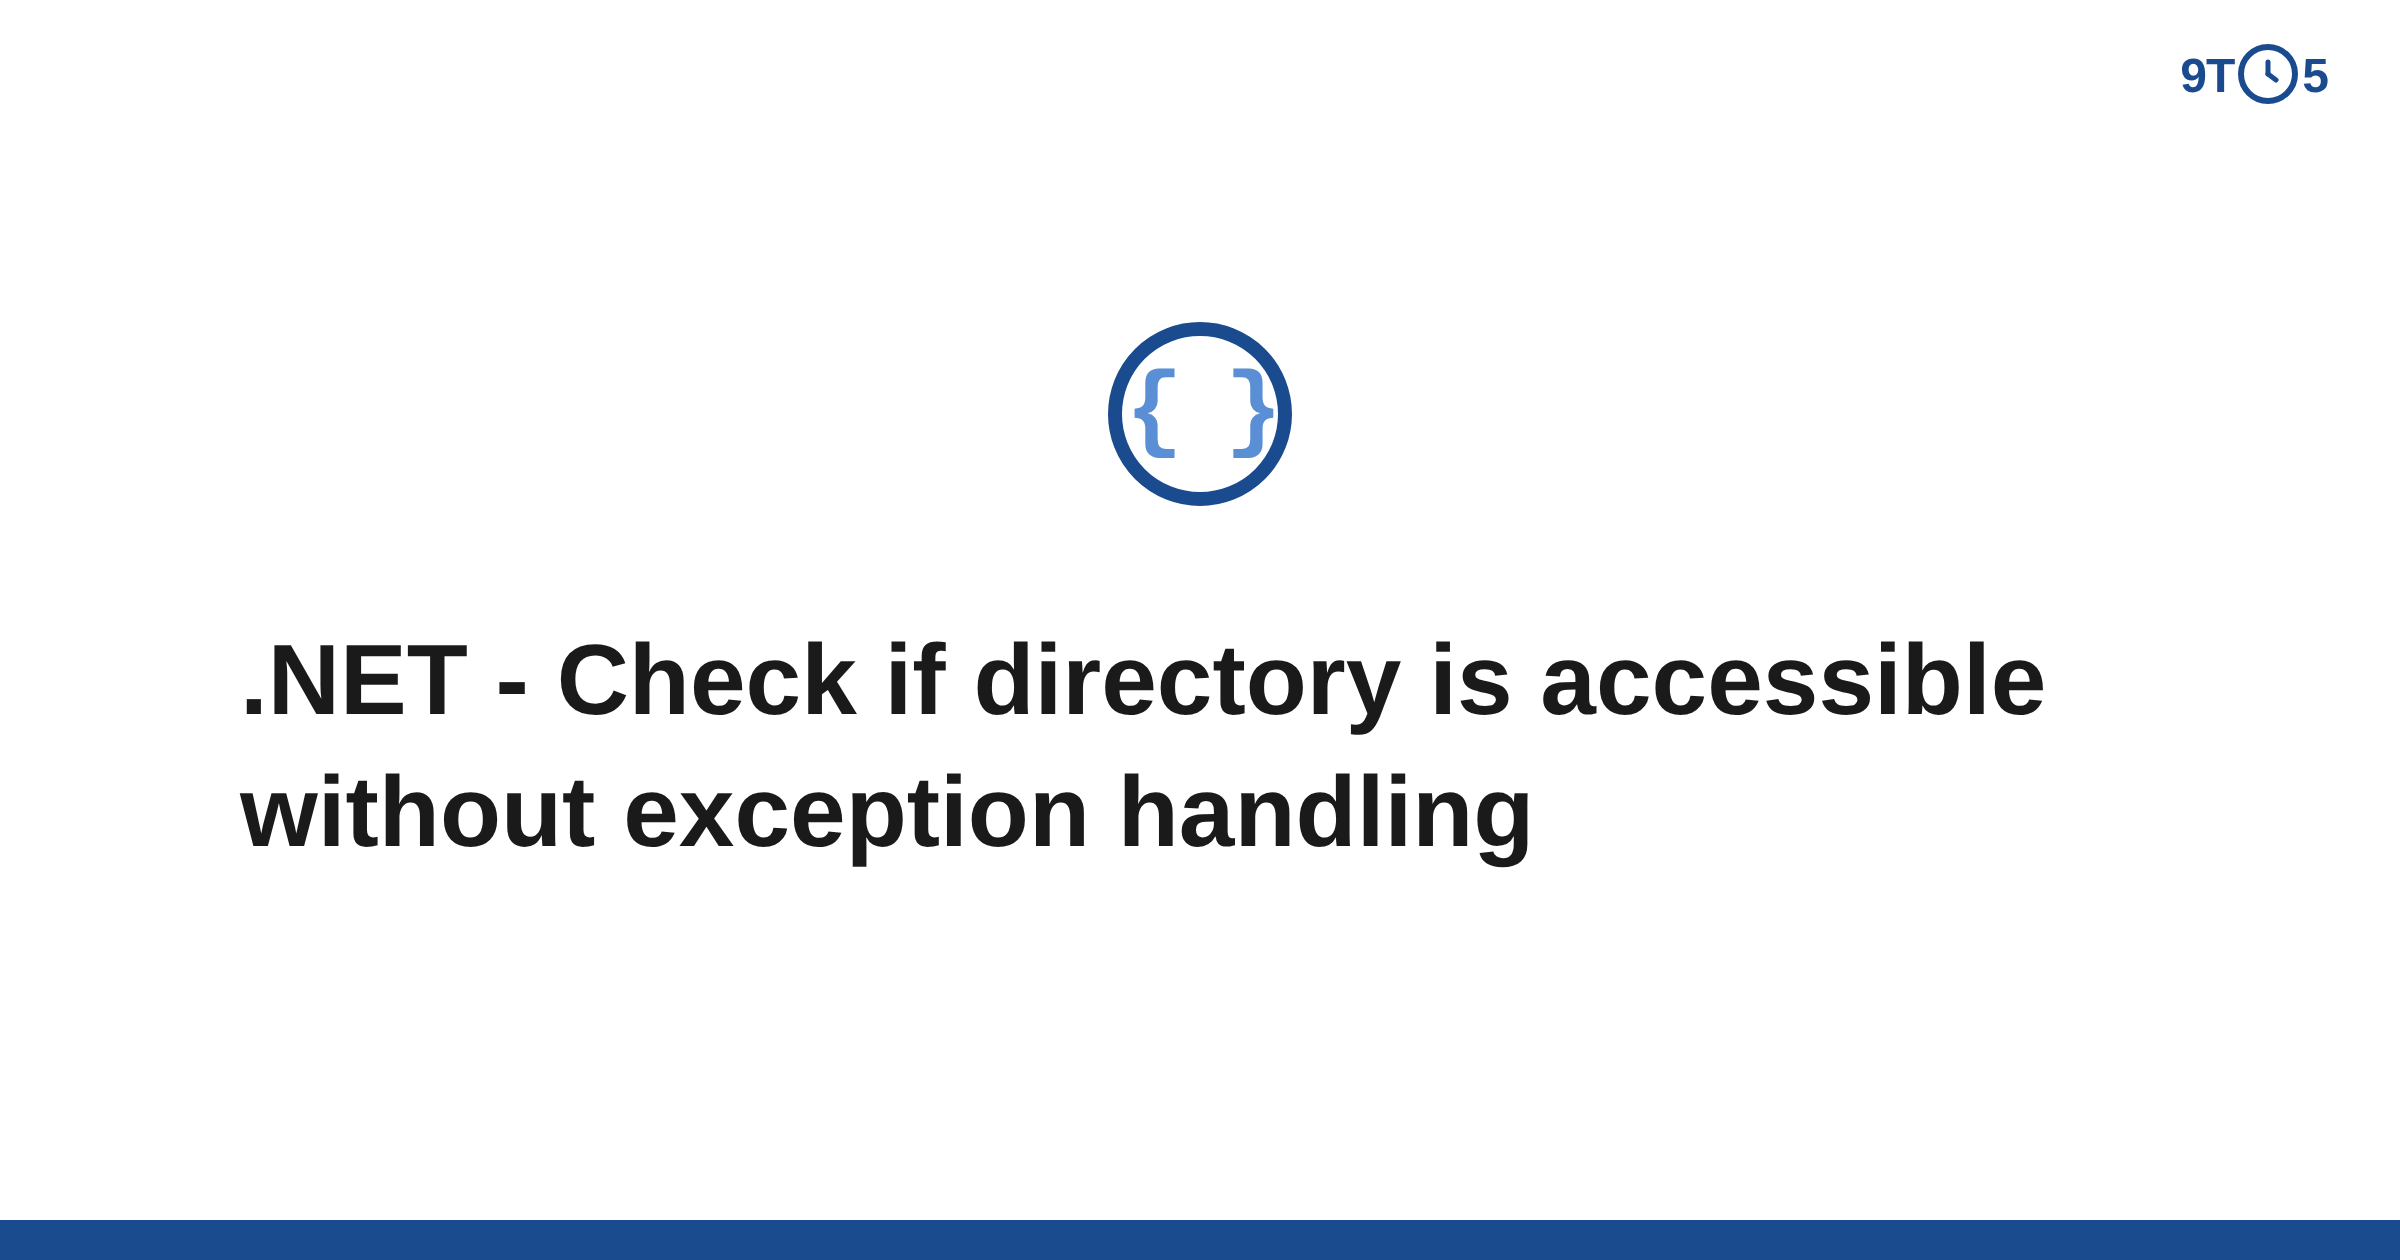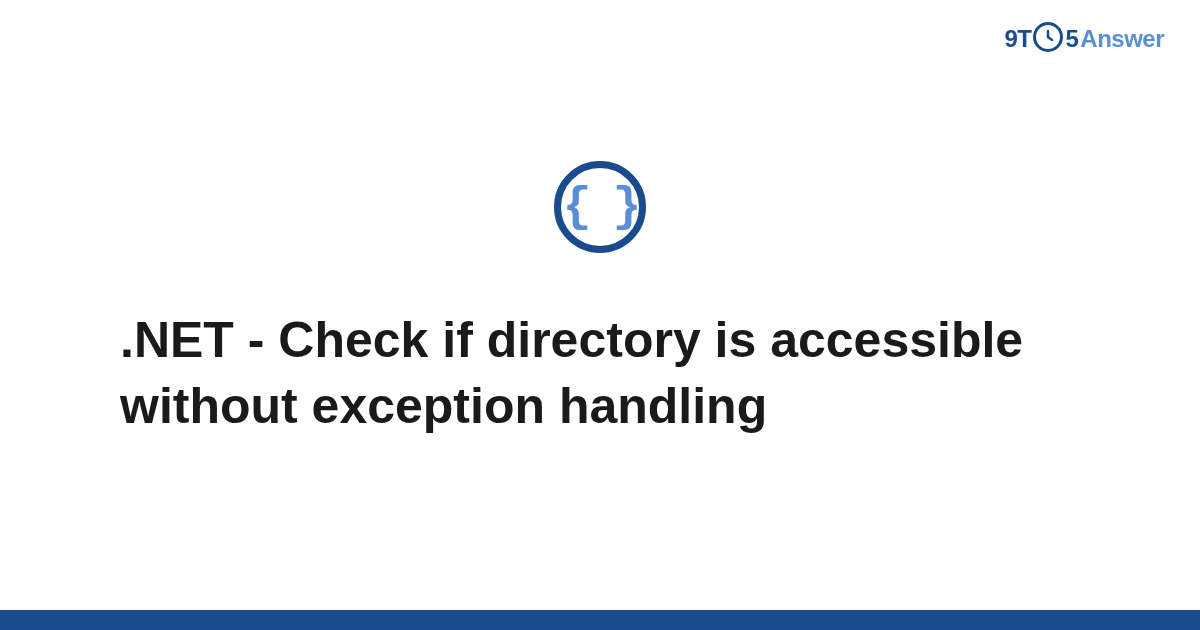--- a/index.html
+++ b/index.html
@@ -109,7 +109,6 @@
     </svg>
   </span>
   <span class="logo-5">5</span>
-  <span class="logo-answer">Answer</span>
 </div>
 
 <div class="content">

